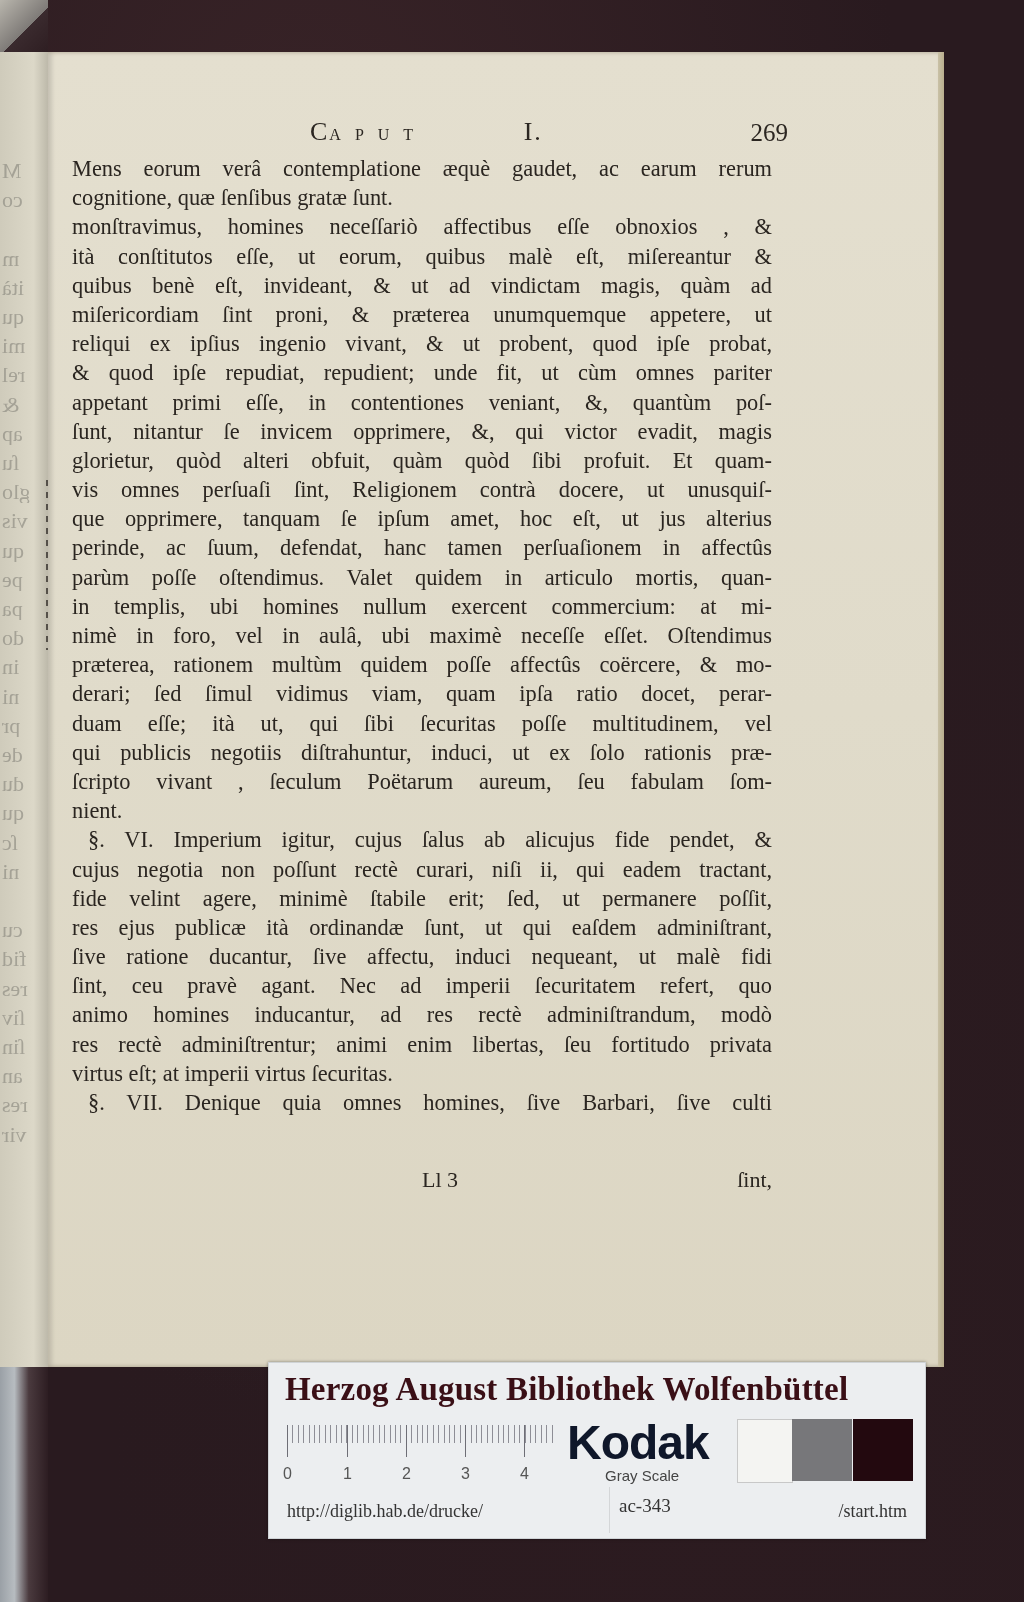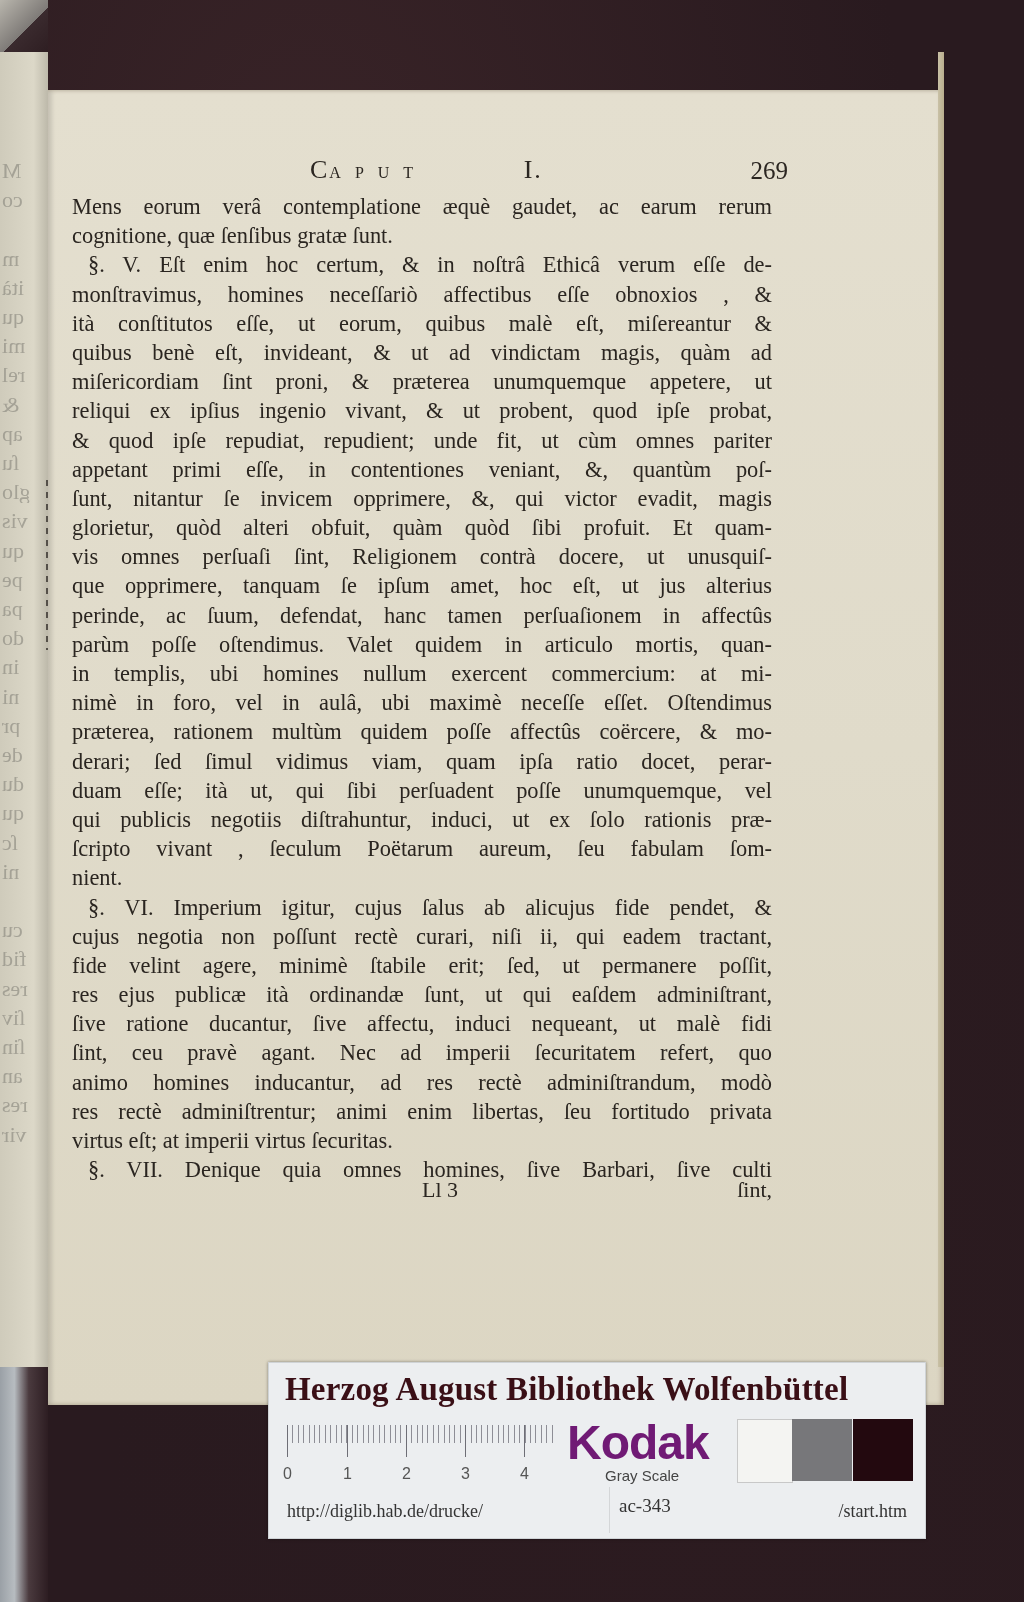--- a/index.html
+++ b/index.html
@@ -44,7 +44,6 @@
     position: absolute; left: 48px; top: 52px; width: 896px; height: 1315px;
     background: linear-gradient(180deg, #e4dfcf 0%, #e0dbca 50%, #dcd6c3 100%);
     box-shadow: inset -3px 0 4px rgba(120,100,70,.35), inset 4px 0 4px rgba(0,0,0,.12);
-    margin-top: 38px;
   }
   .page-edge {
     position: absolute; left: 938px; top: 52px; width: 6px; height: 1315px;

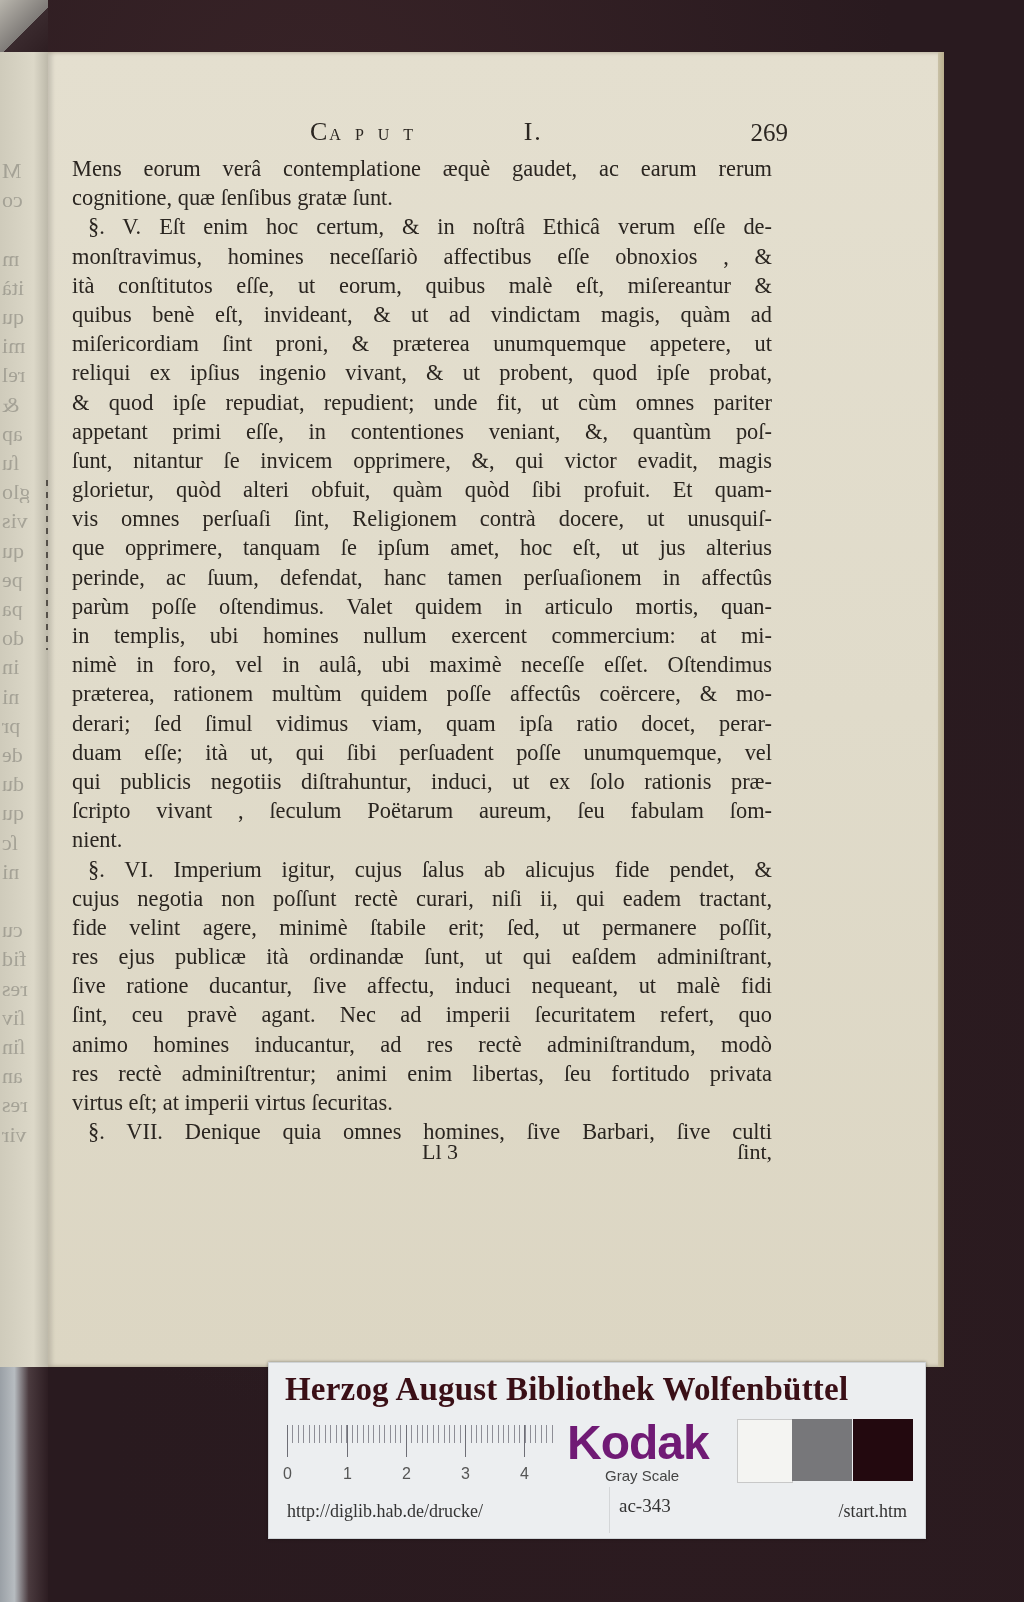--- a/index.html
+++ b/index.html
@@ -176,7 +176,6 @@
   <div class="body-text" id="body-text">
       <span class="line">Mens eorum verâ contemplatione æquè gaudet,  ac earum rerum</span>
       <span class="line last">cognitione,  quæ ſenſibus gratæ ſunt.</span>
-      <span class="line indent">§. V.  Eſt enim hoc certum,  &amp; in noſtrâ Ethicâ verum eſſe de-</span>
       <span class="line">monſtravimus,  homines neceſſariò affectibus eſſe obnoxios ,  &amp;</span>
       <span class="line">ità conſtitutos eſſe,  ut eorum,  quibus malè eſt,  miſereantur &amp;</span>
       <span class="line">quibus benè eſt,  invideant,  &amp; ut ad vindictam magis,  quàm ad</span>

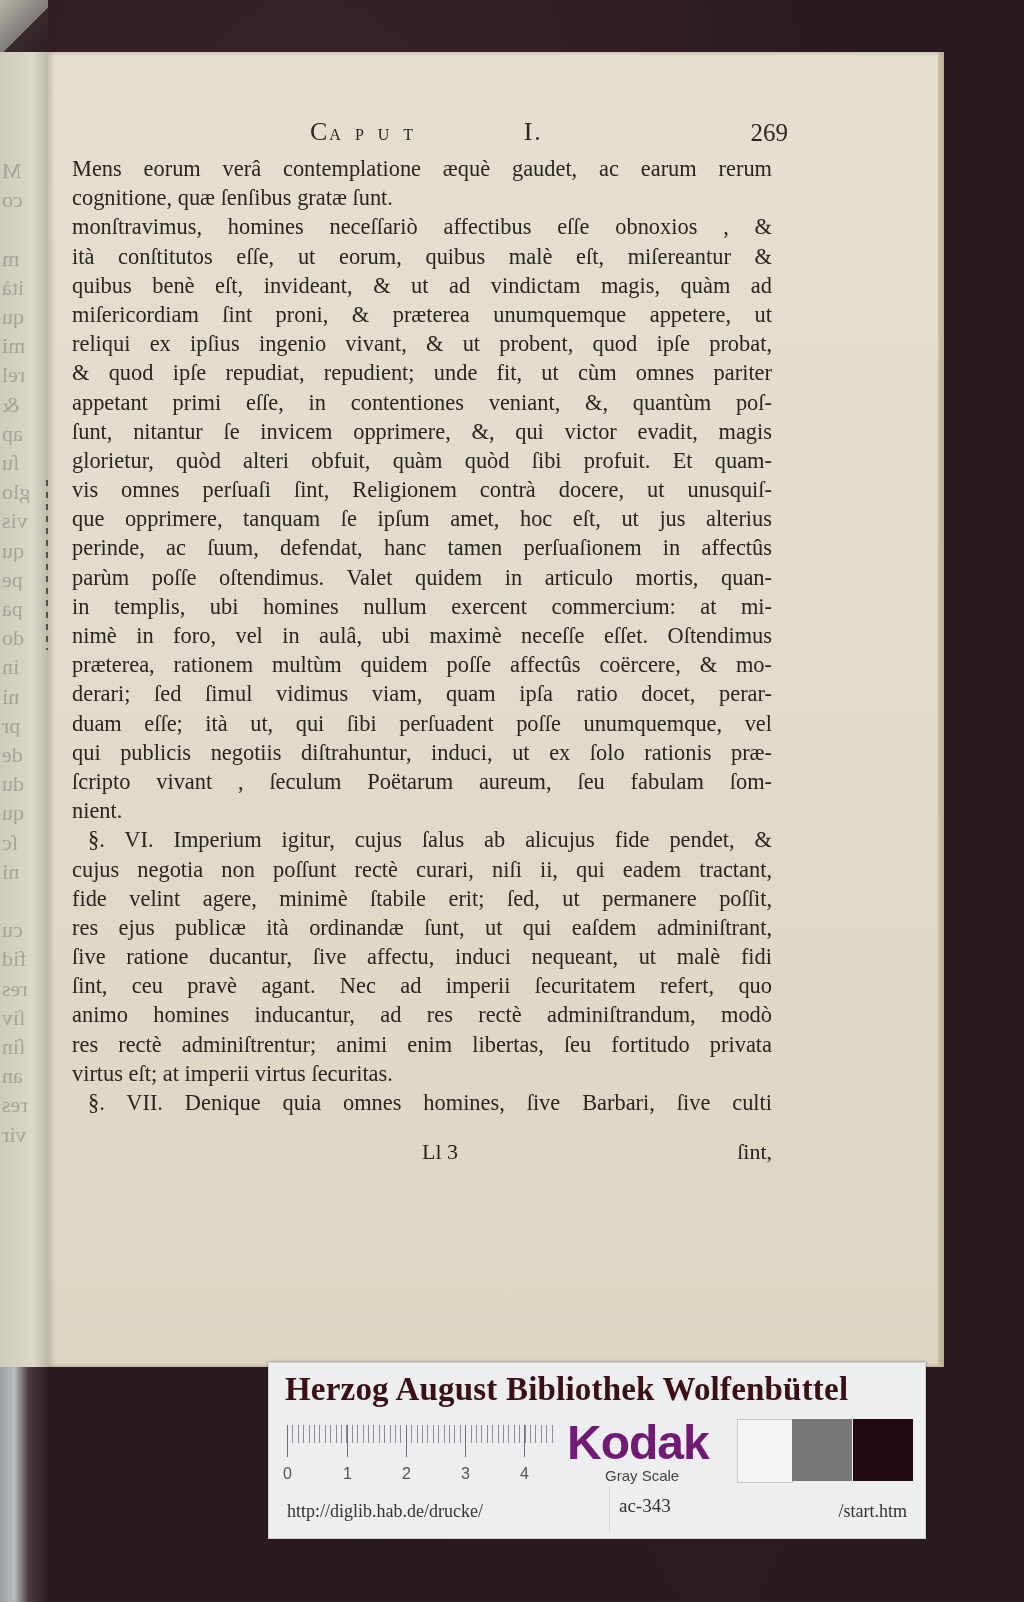--- a/index.html
+++ b/index.html
@@ -193,7 +193,7 @@
       <span class="line">nimè in foro,  vel in aulâ,  ubi maximè neceſſe eſſet.  Oſtendimus</span>
       <span class="line">præterea, rationem multùm quidem poſſe affectûs coërcere, &amp; mo-</span>
       <span class="line">derari;  ſed ſimul vidimus viam,  quam ipſa ratio docet,  perar-</span>
-      <span class="line">duam eſſe;  ità ut,  qui ſibi perſuadent poſſe unumquemque,  vel</span>
+      <span class="line">duam eſſe;  ità ut,  qui ſibi ſecuritas poſſe multitudinem,  vel</span>
       <span class="line">qui publicis negotiis diſtrahuntur,  induci,  ut ex ſolo rationis præ-</span>
       <span class="line">ſcripto vivant ,  ſeculum Poëtarum aureum,  ſeu fabulam ſom-</span>
       <span class="line last">nient.</span>

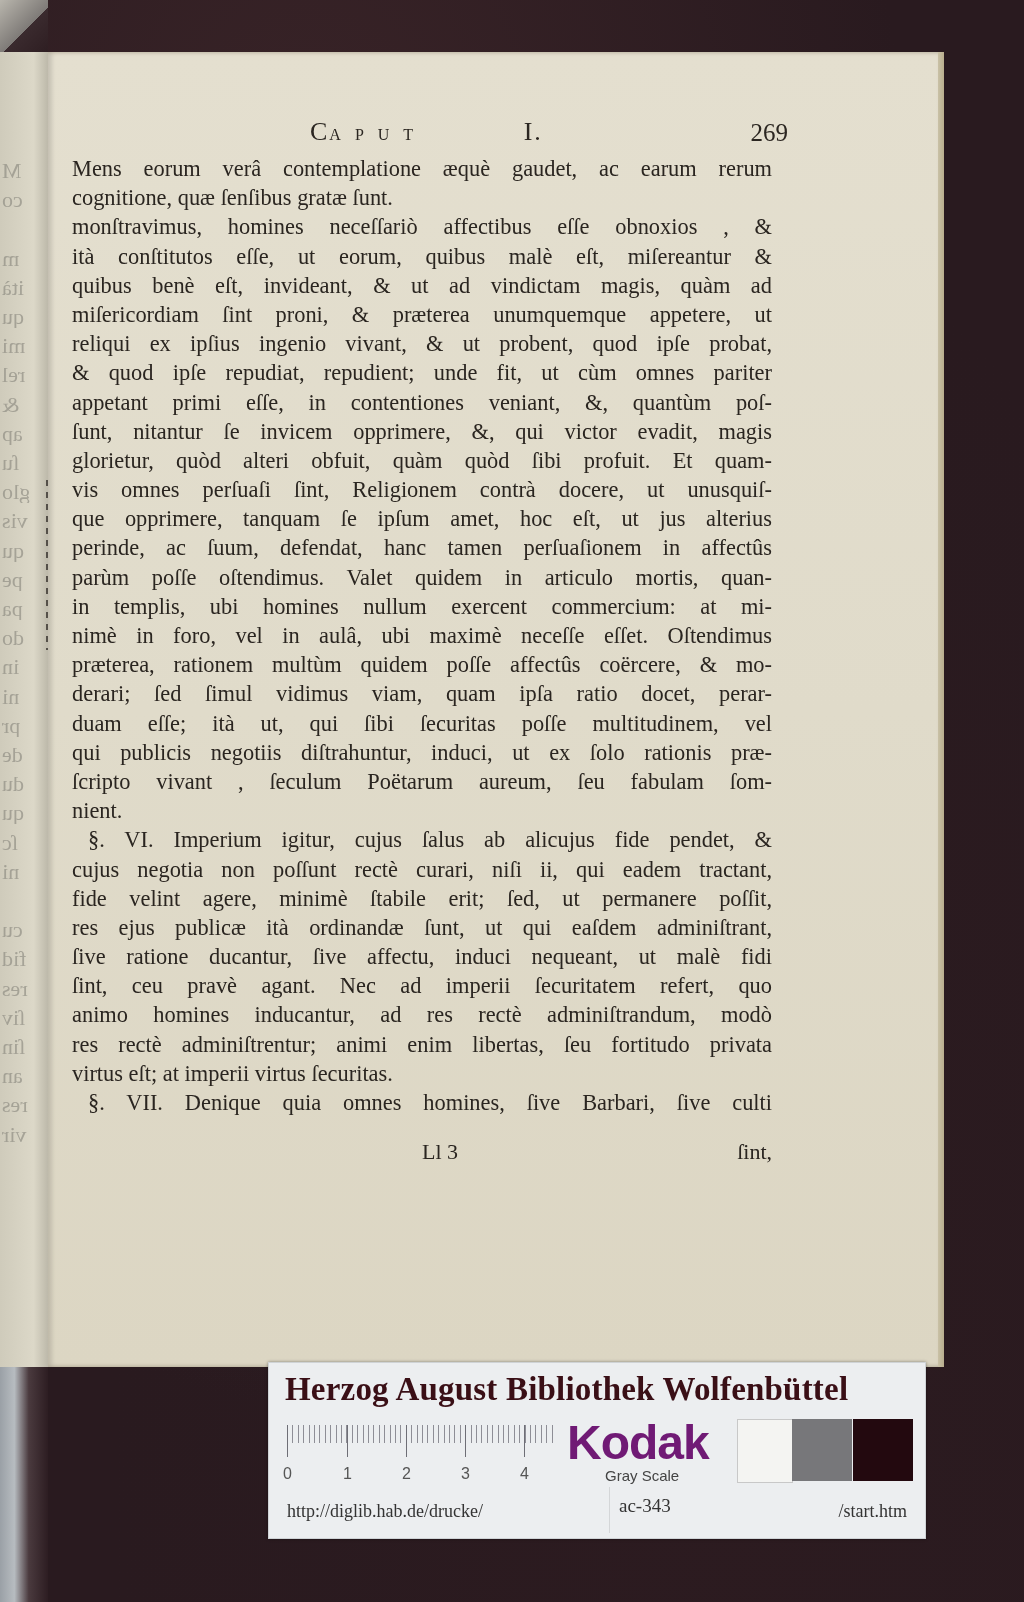--- a/index.html
+++ b/index.html
@@ -69,7 +69,7 @@
   .body-text .line.last { text-align-last: left; }
   .body-text .indent { padding-left: 16px; }
   .signature-row {
-    position: absolute; left: 24px; top: 1087px; width: 700px; height: 30px;
+    position: absolute; left: 24px; top: 1115px; width: 700px; height: 30px;
     font-size: 22px; color: #2a2520;
   }
   .signature-row .sig { position: absolute; left: 350px; }

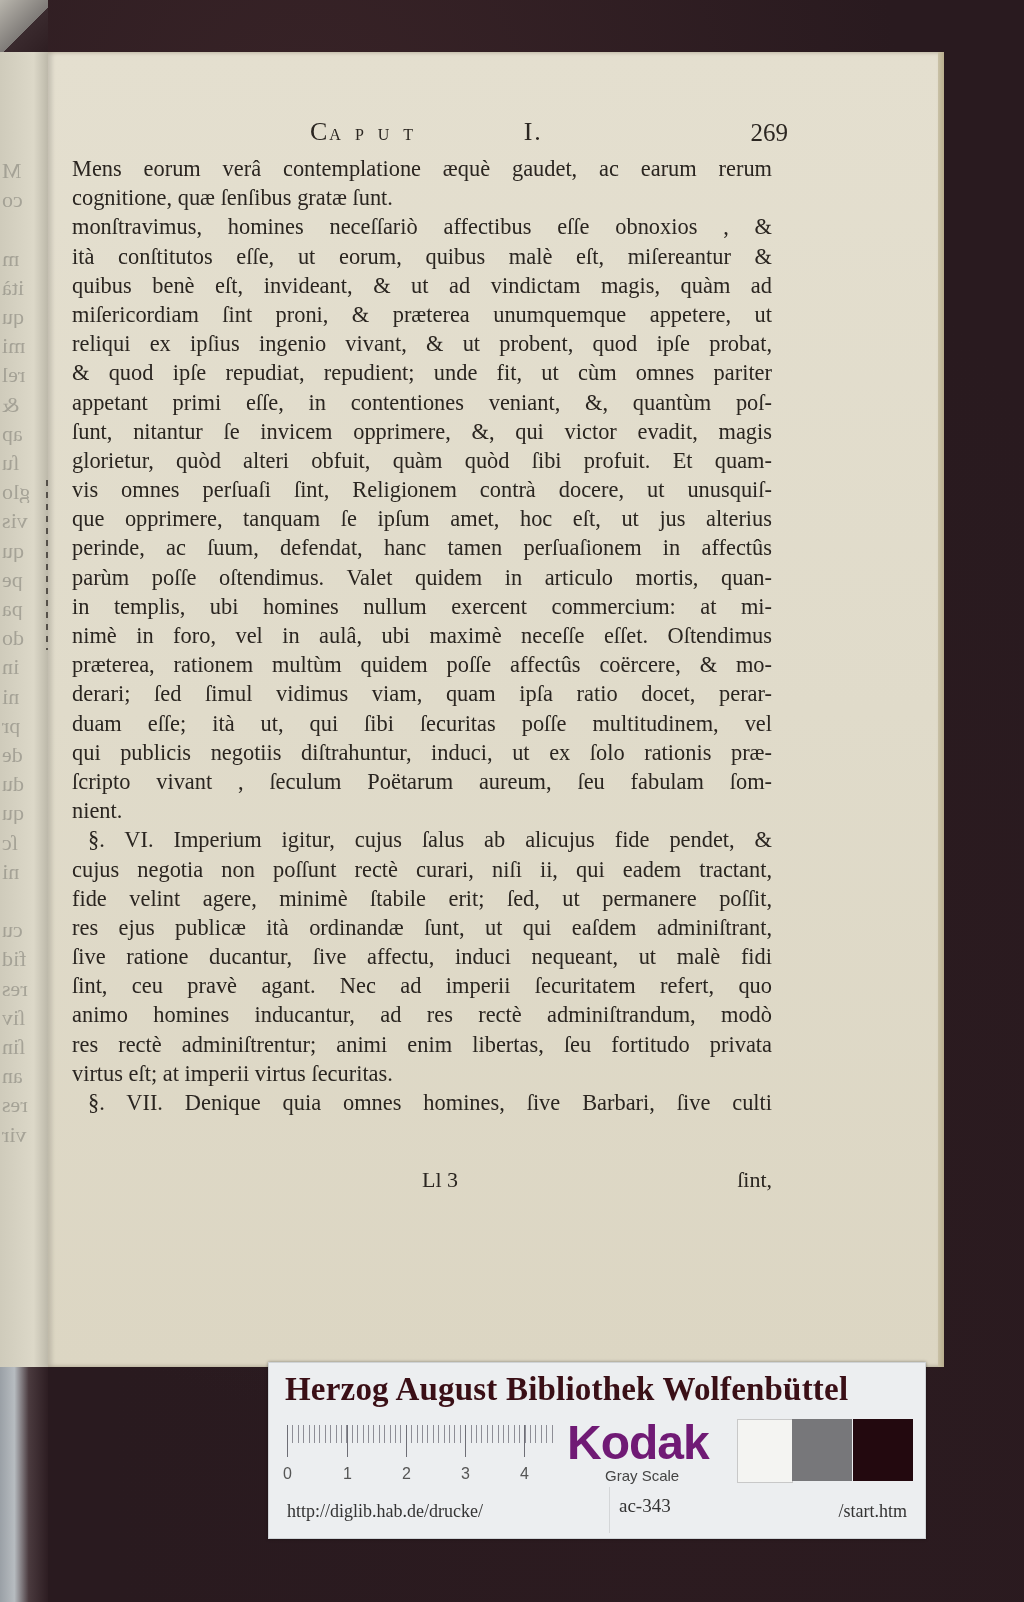--- a/index.html
+++ b/index.html
@@ -97,7 +97,7 @@
   }
   .kodak {
     position: absolute; left: 298px; top: 52px; font-family: "Liberation Sans", sans-serif;
-    font-weight: bold; font-size: 48px; color: #701a75; letter-spacing: -1px;
+    font-weight: bold; font-size: 48px; color: #0f172a; letter-spacing: -1px;
   }
   .grayscale-label {
     position: absolute; left: 336px; top: 104px; font-family: "Liberation Sans", sans-serif;

